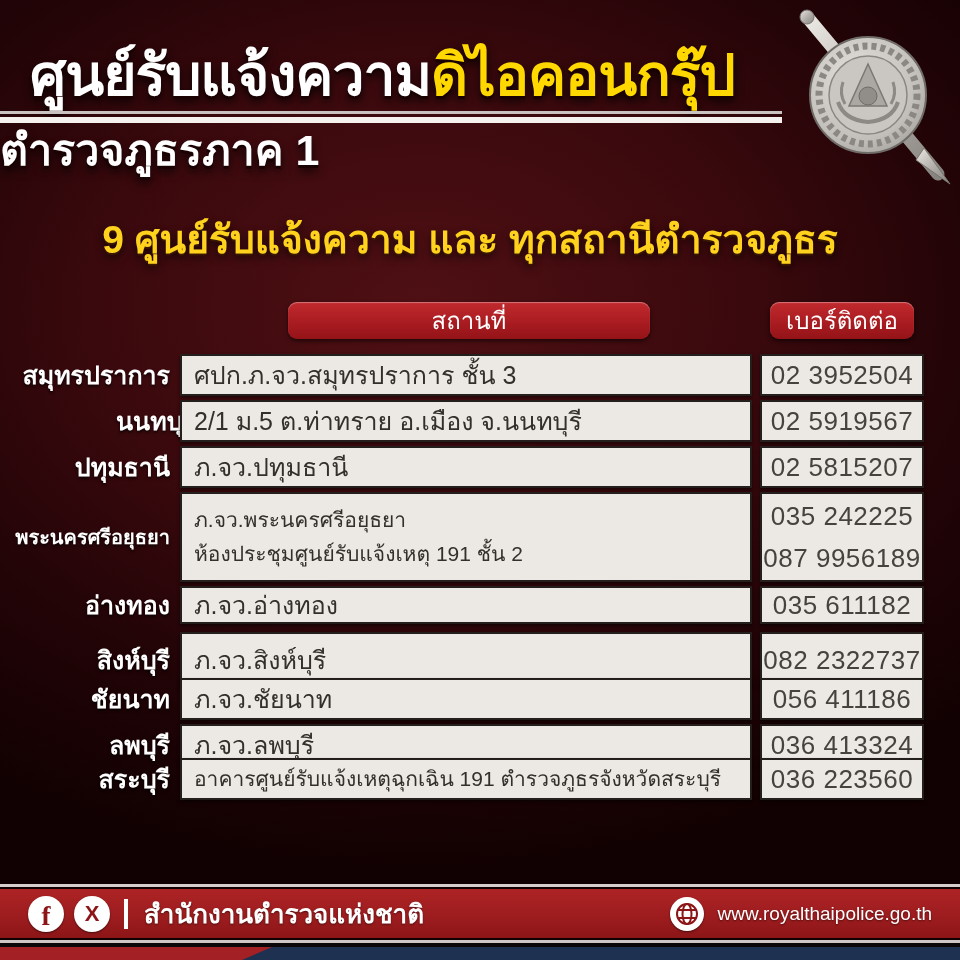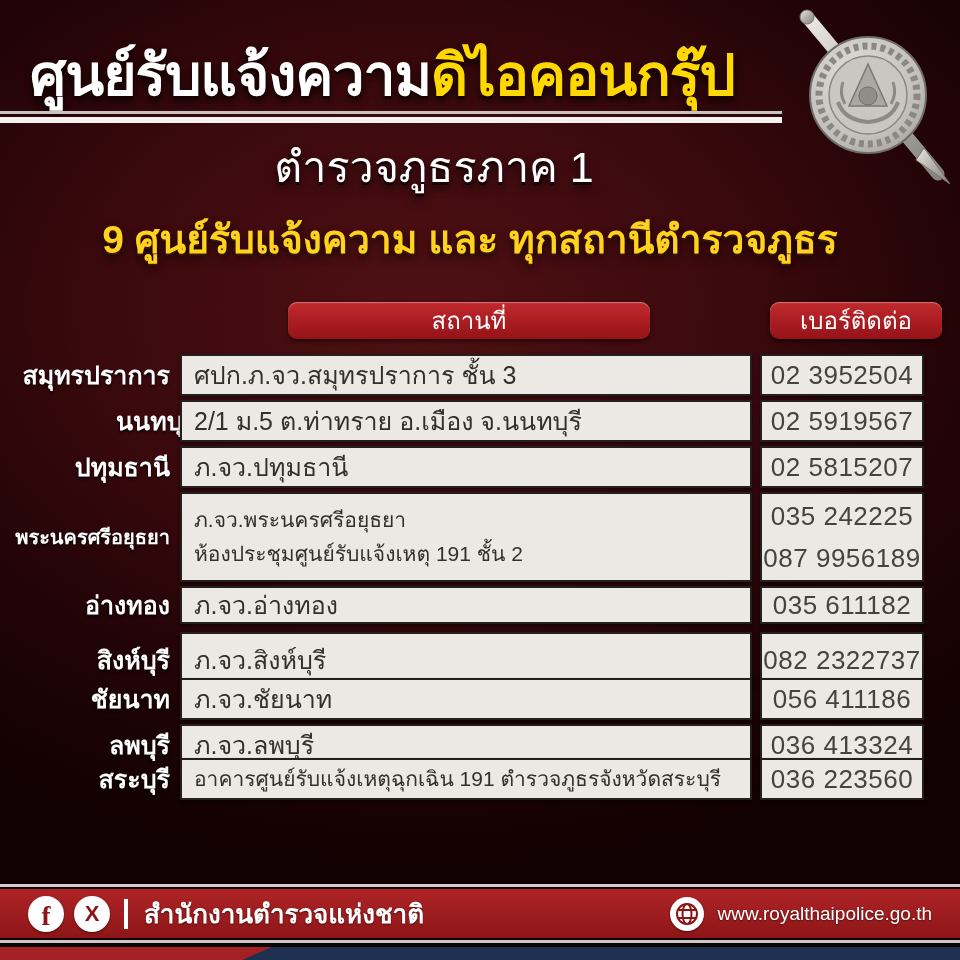--- a/index.html
+++ b/index.html
@@ -17,8 +17,8 @@
   .t-yellow{color:#ffd800;}
   .hr1{position:absolute;left:0;top:111px;width:782px;height:3px;background:#c9c2c0;}
   .hr2{position:absolute;left:0;top:117px;width:782px;height:6px;background:#f4f1ef;}
-  .region-title{position:absolute;left:0;top:133px;width:868px;text-align:center;
-    font-size:43px;font-weight:normal;color:#fff;
+  .region-title{position:absolute;left:0;top:116px;width:868px;text-align:left;
+    font-size:43px;font-weight:bold;color:#fff;
     text-shadow:0 3px 0 #1a0202, 0 6px 10px rgba(0,0,0,.8);}
   .subtitle{position:absolute;left:0;top:208px;width:940px;text-align:center;
     font-size:39px;font-weight:bold;color:#ffd21e;

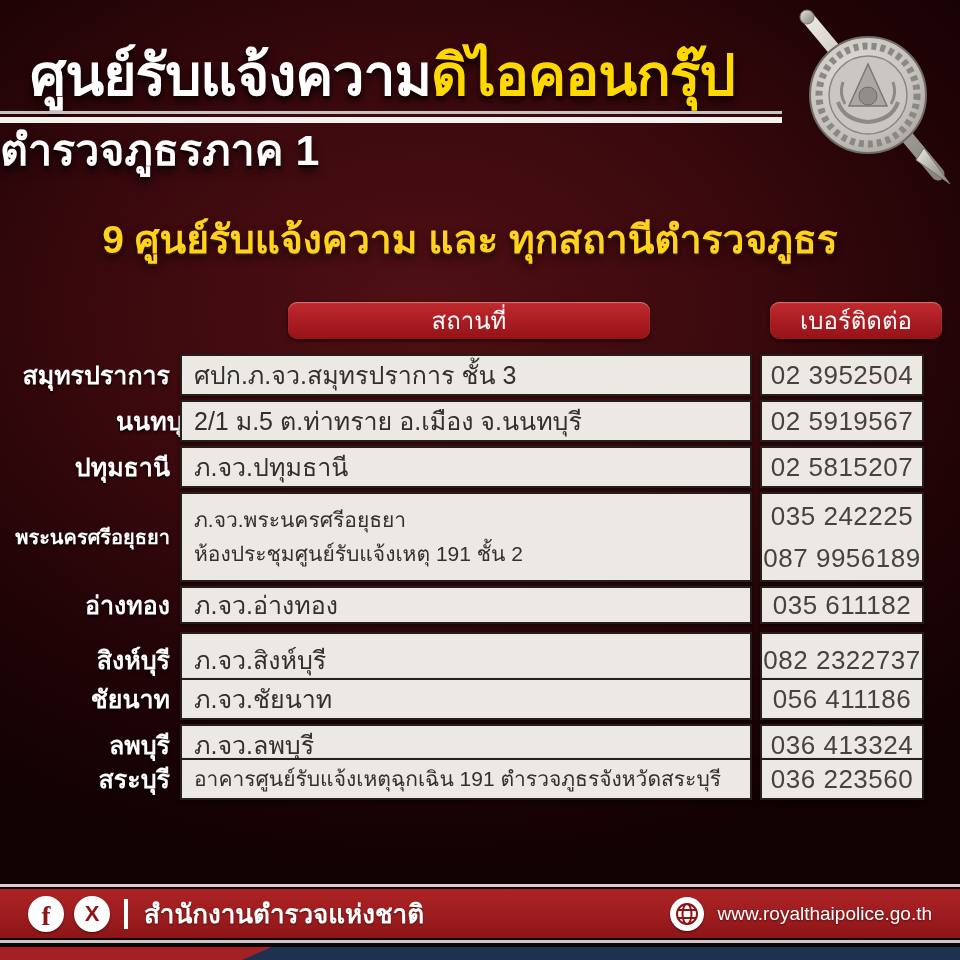--- a/index.html
+++ b/index.html
@@ -31,7 +31,7 @@
     box-shadow:inset 0 1px 1px rgba(255,255,255,.35), 0 2px 4px rgba(0,0,0,.6);
     color:#fff;font-size:24px;display:flex;align-items:center;justify-content:center;}
   .chip-loc{left:288px;width:362px;}
-  .chip-phone{left:770px;width:172px;}
+  .chip-phone{left:770px;width:144px;}
   .trow{position:absolute;left:0;width:960px;}
   .prov{position:absolute;left:0;top:0;width:170px;height:100%;
     display:flex;align-items:center;justify-content:flex-end;

